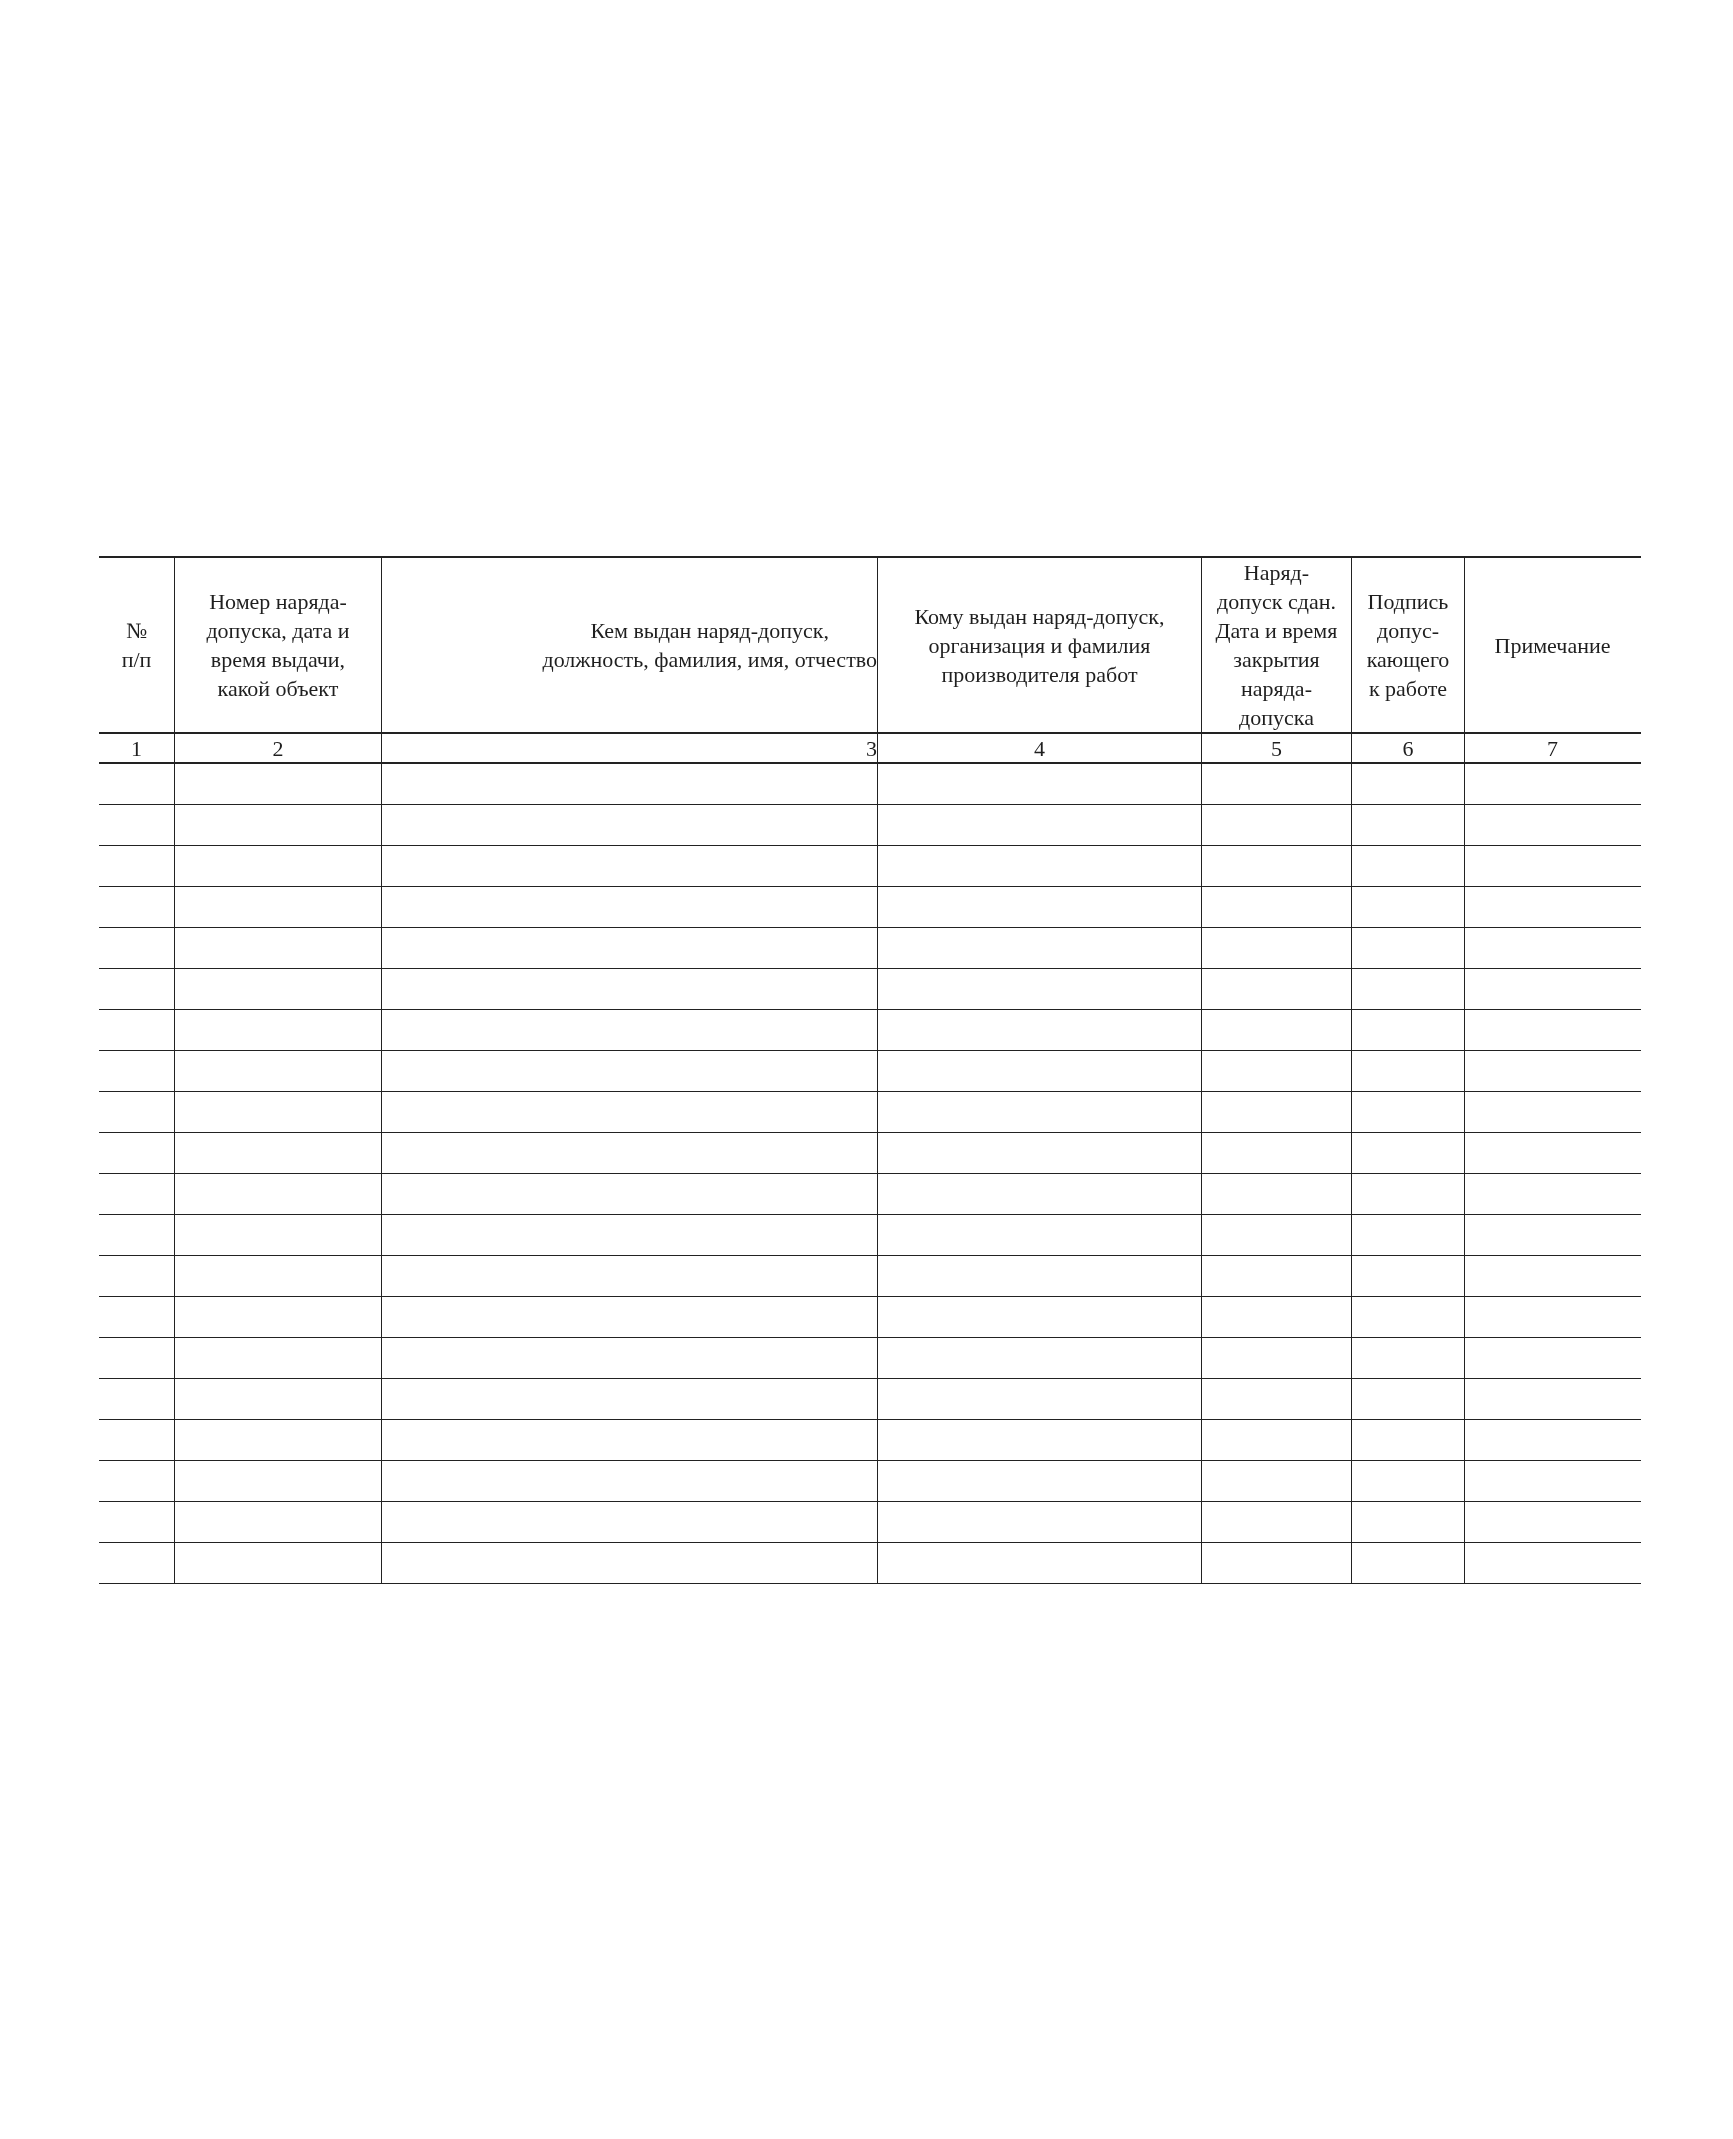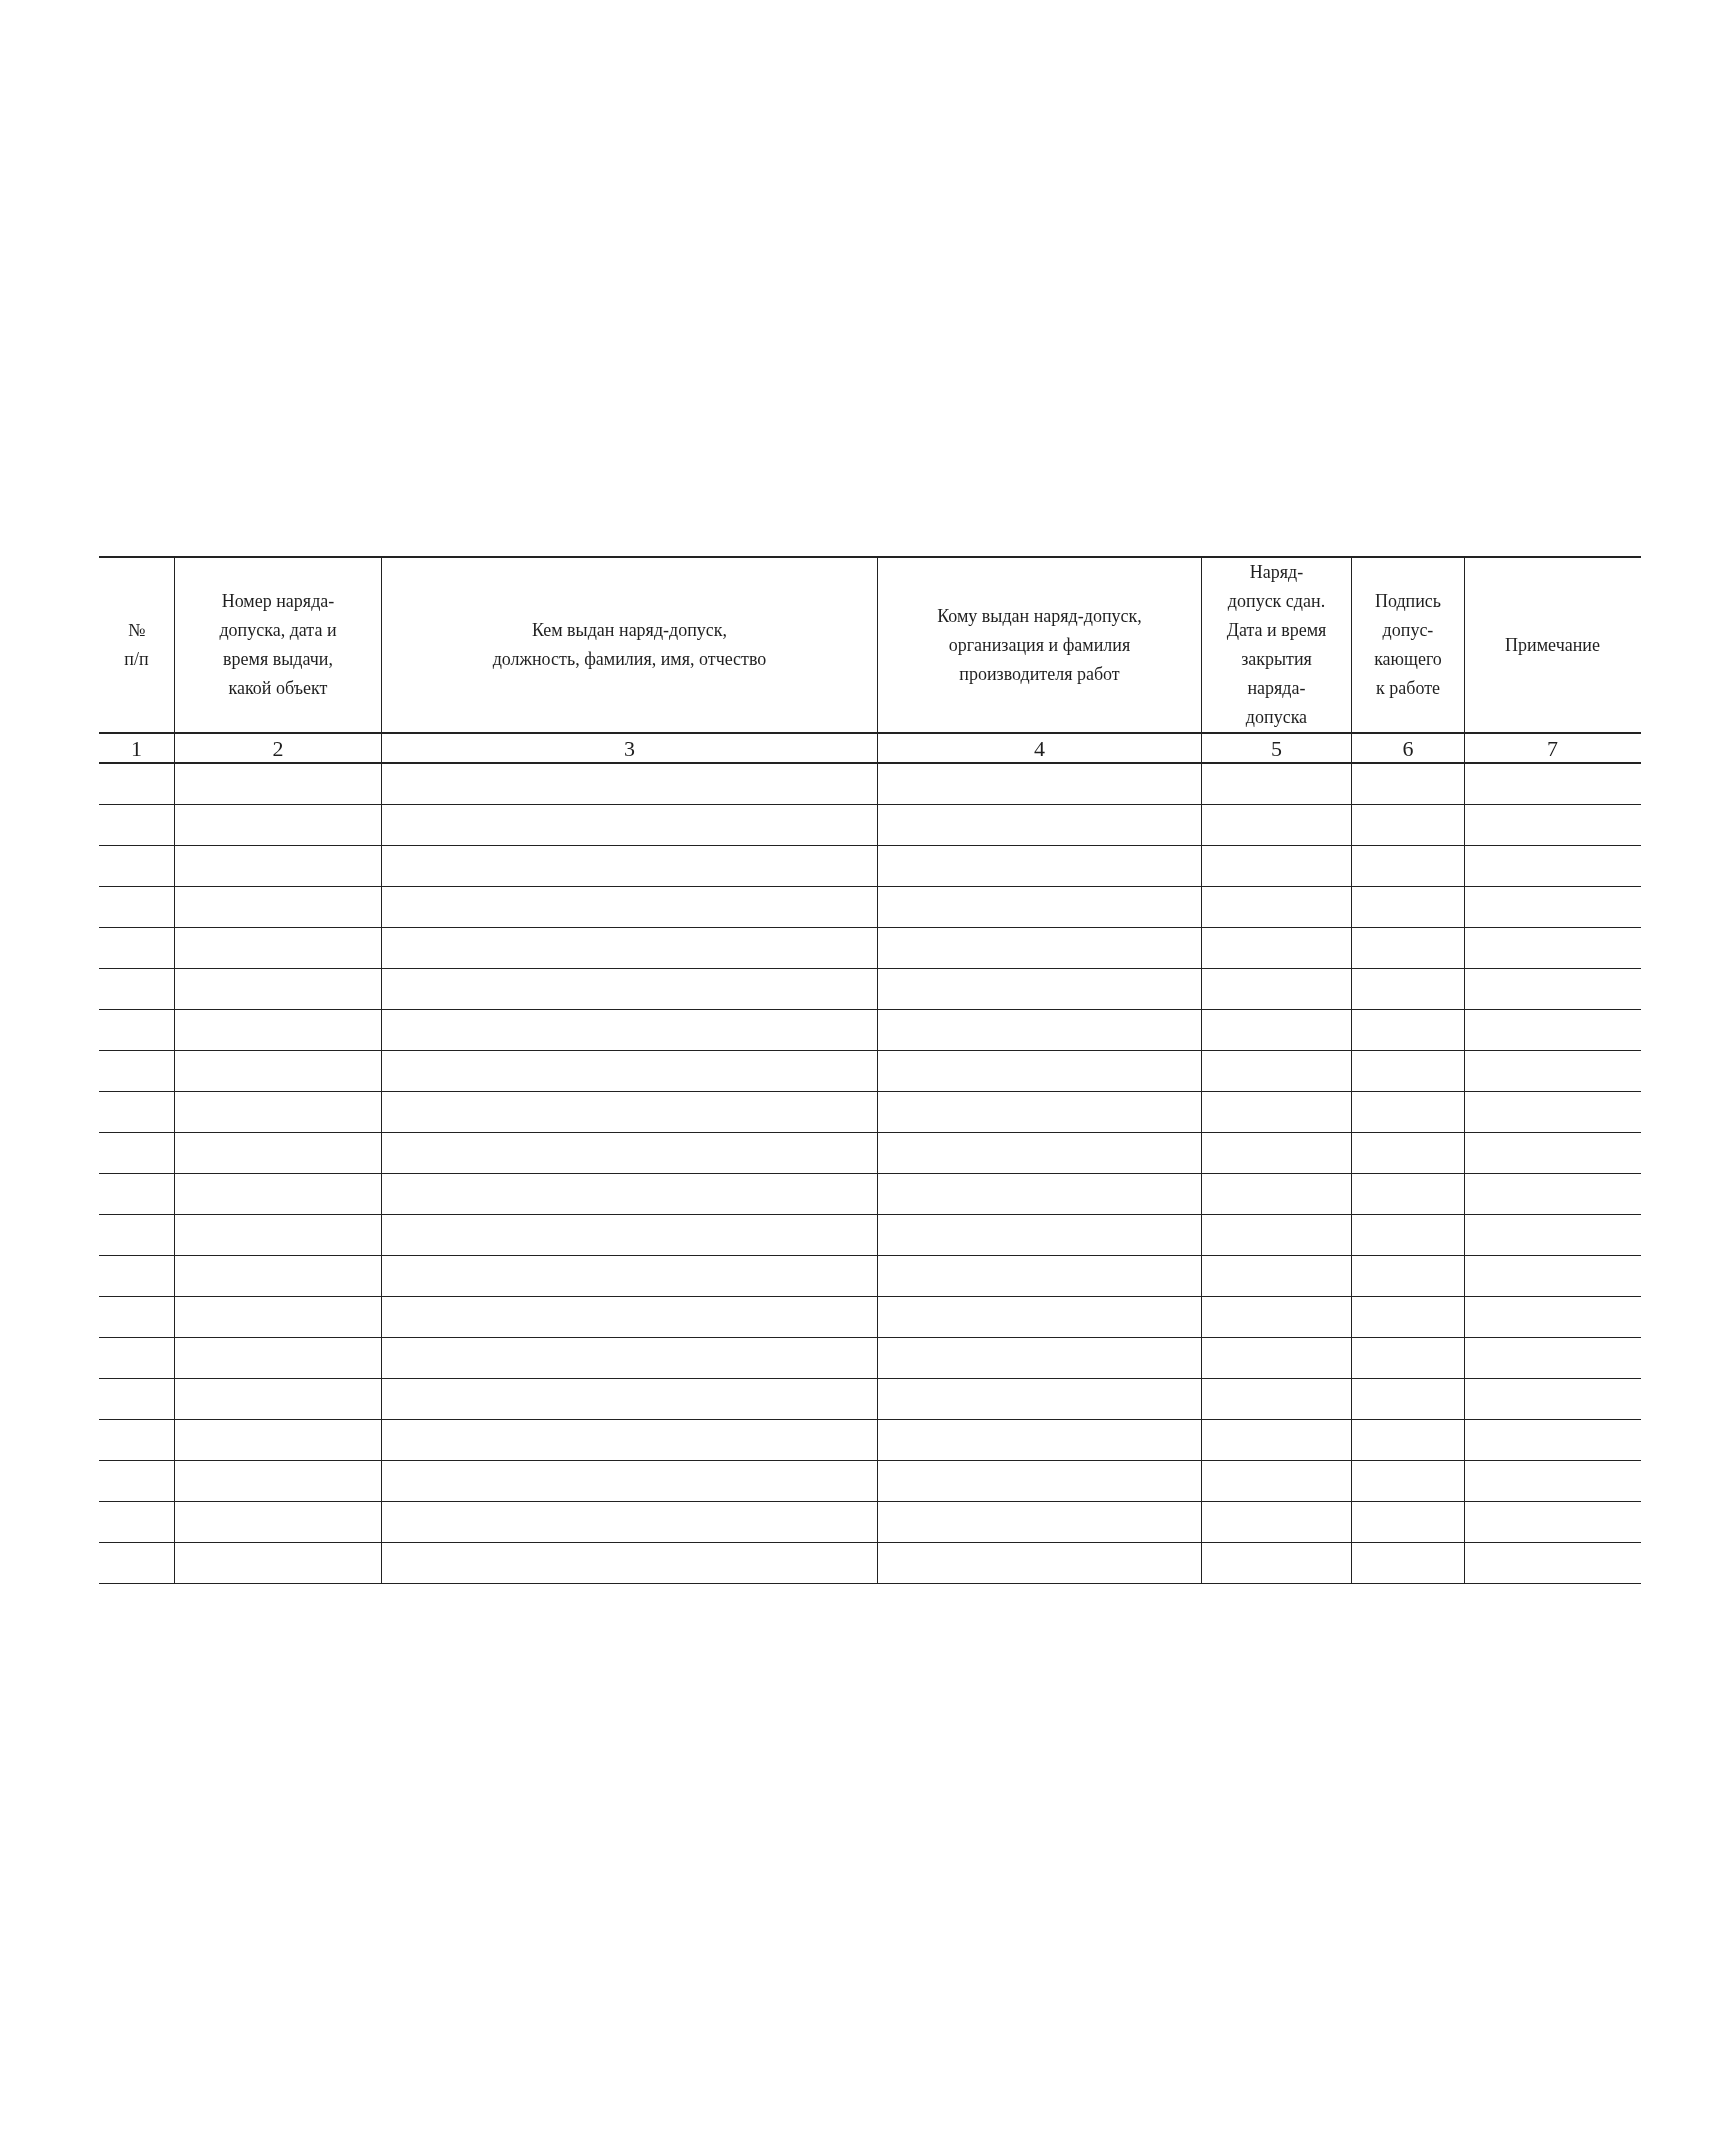--- a/index.html
+++ b/index.html
@@ -63,7 +63,7 @@
   .col-6 { width: 175px; align-items: center; }
   .header-label {
     white-space: pre-line;
-    font-size: 18px;
+    font-size: 22px;
     line-height: 29px;
     color: #1f1f1f;
   }

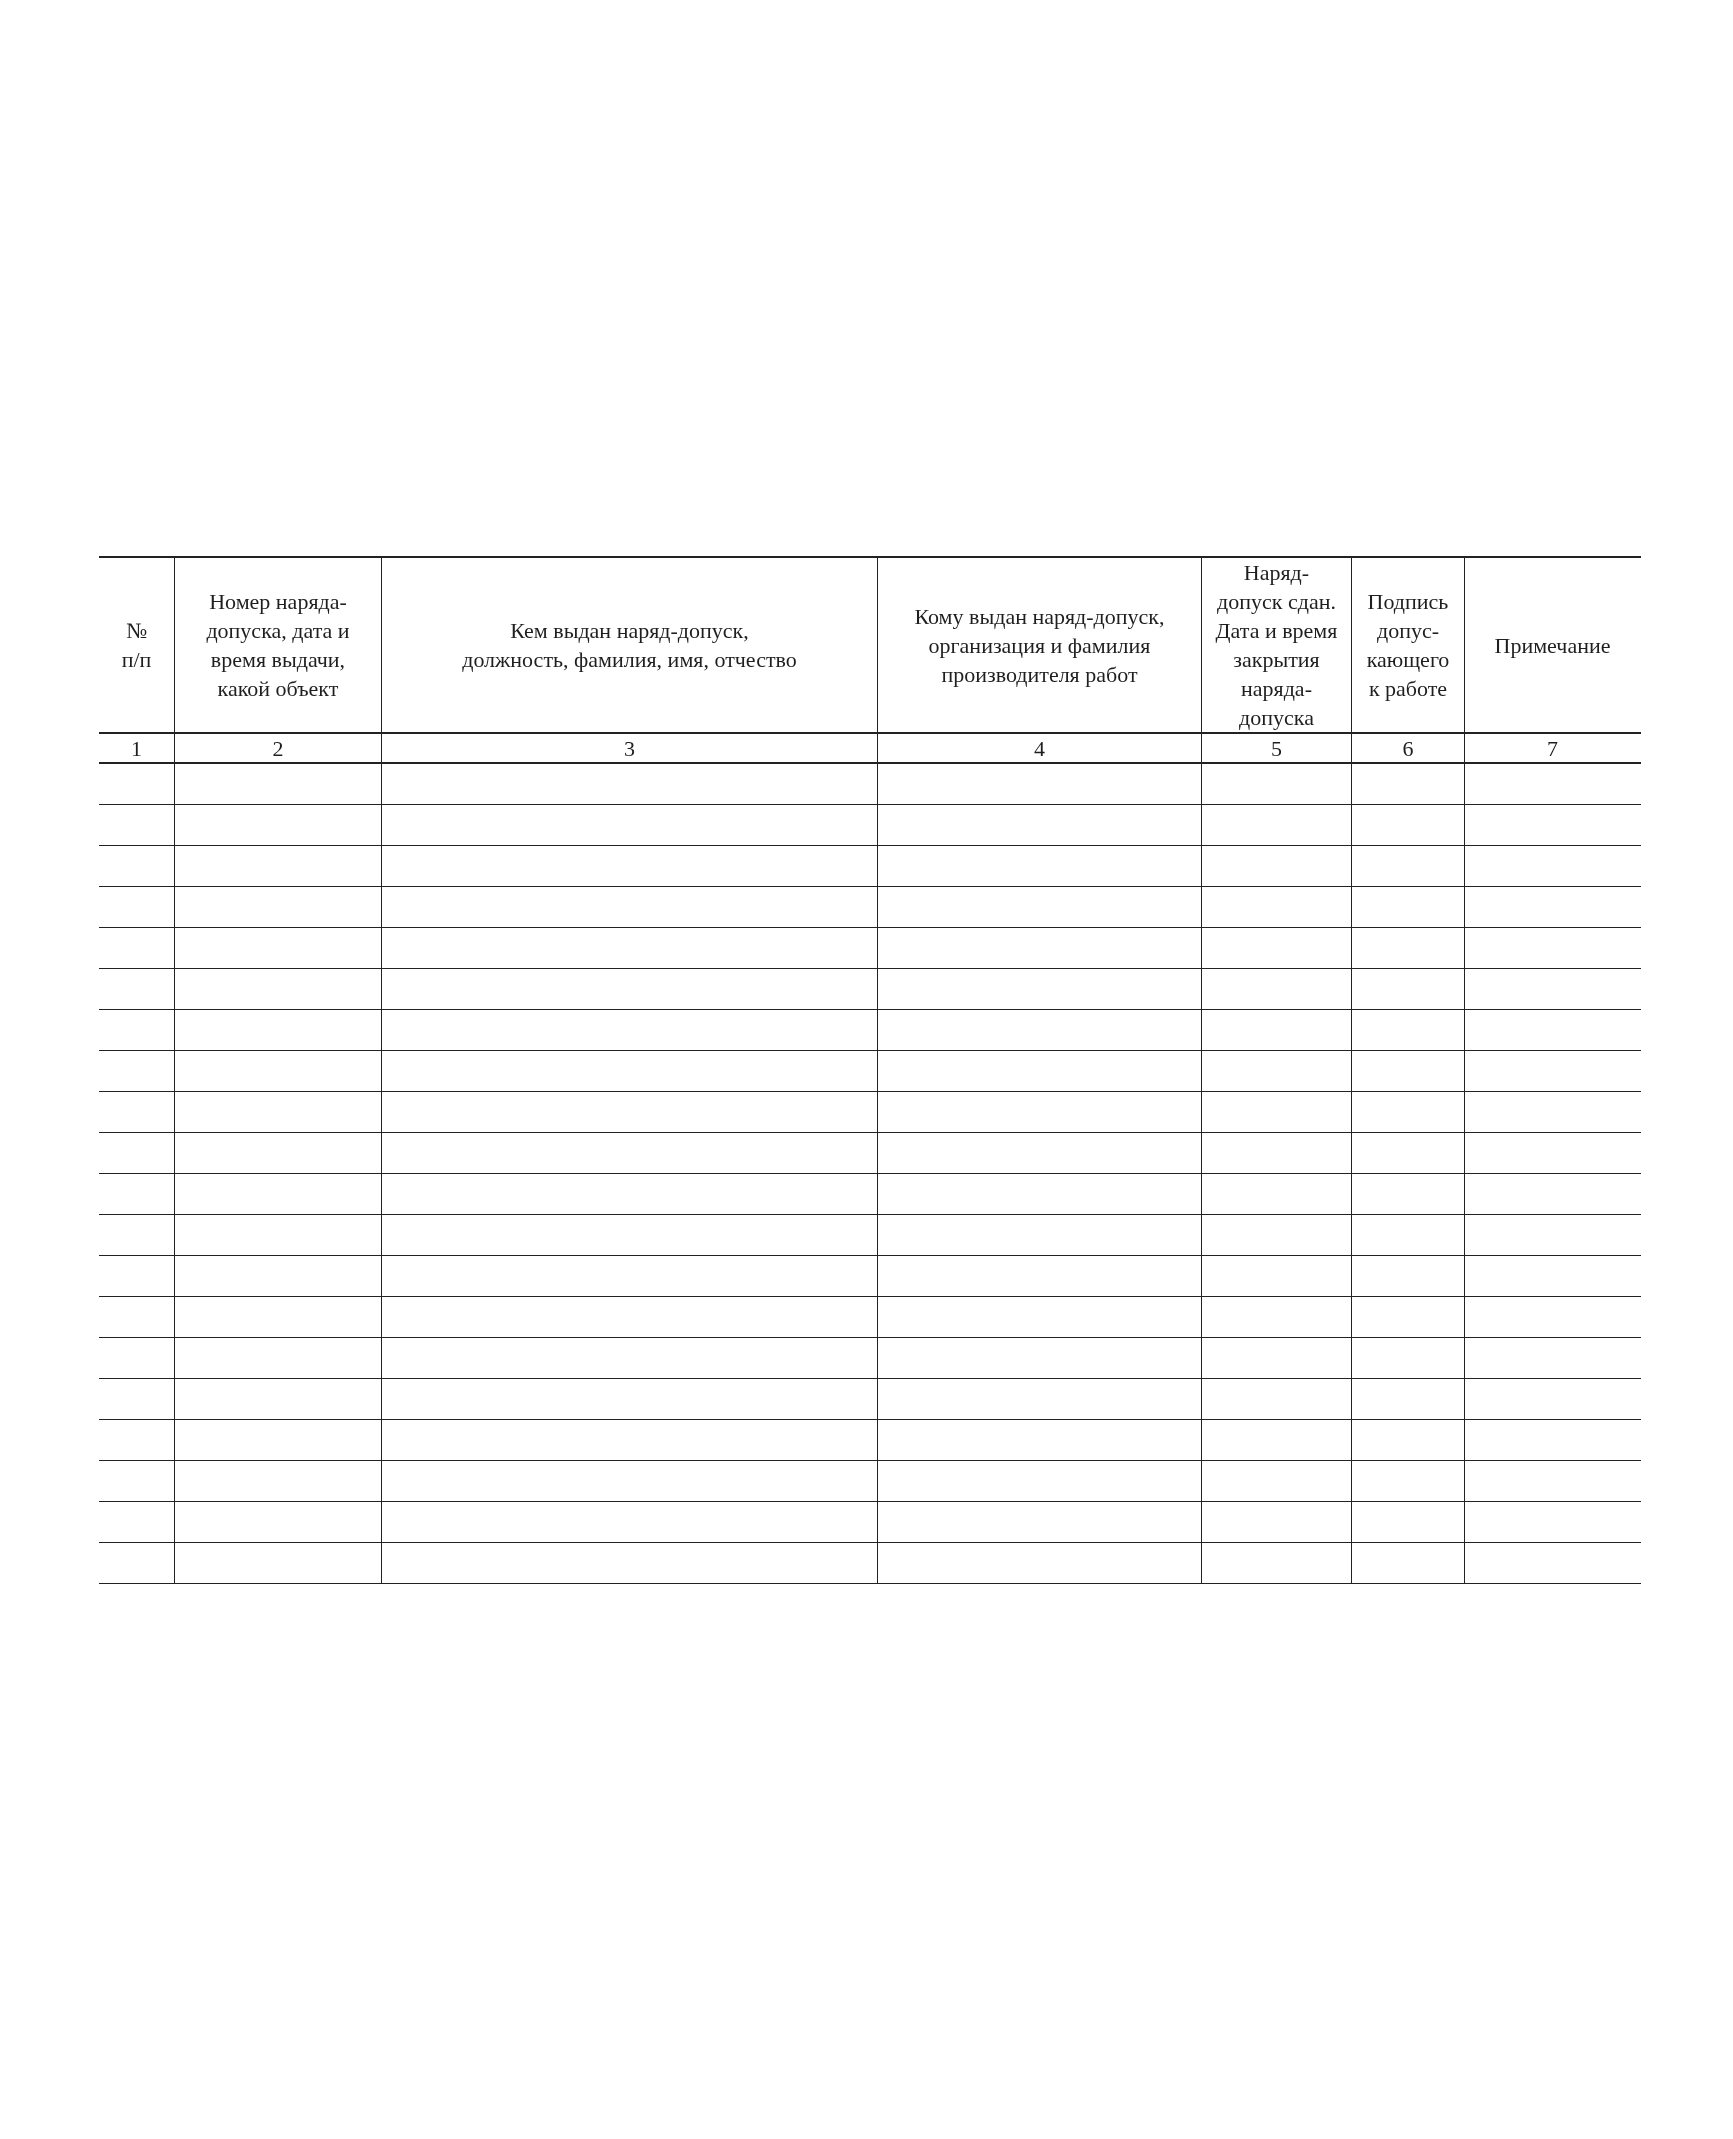--- a/index.html
+++ b/index.html
@@ -56,7 +56,7 @@
   }
   .col-0 { width: 76px; }
   .col-1 { width: 207px; text-align: center; }
-  .col-2 { width: 496px; }
+  .col-2 { width: 496px; justify-content: flex-end; }
   .col-3 { width: 324px; }
   .col-4 { width: 150px; }
   .col-5 { width: 113px; }

